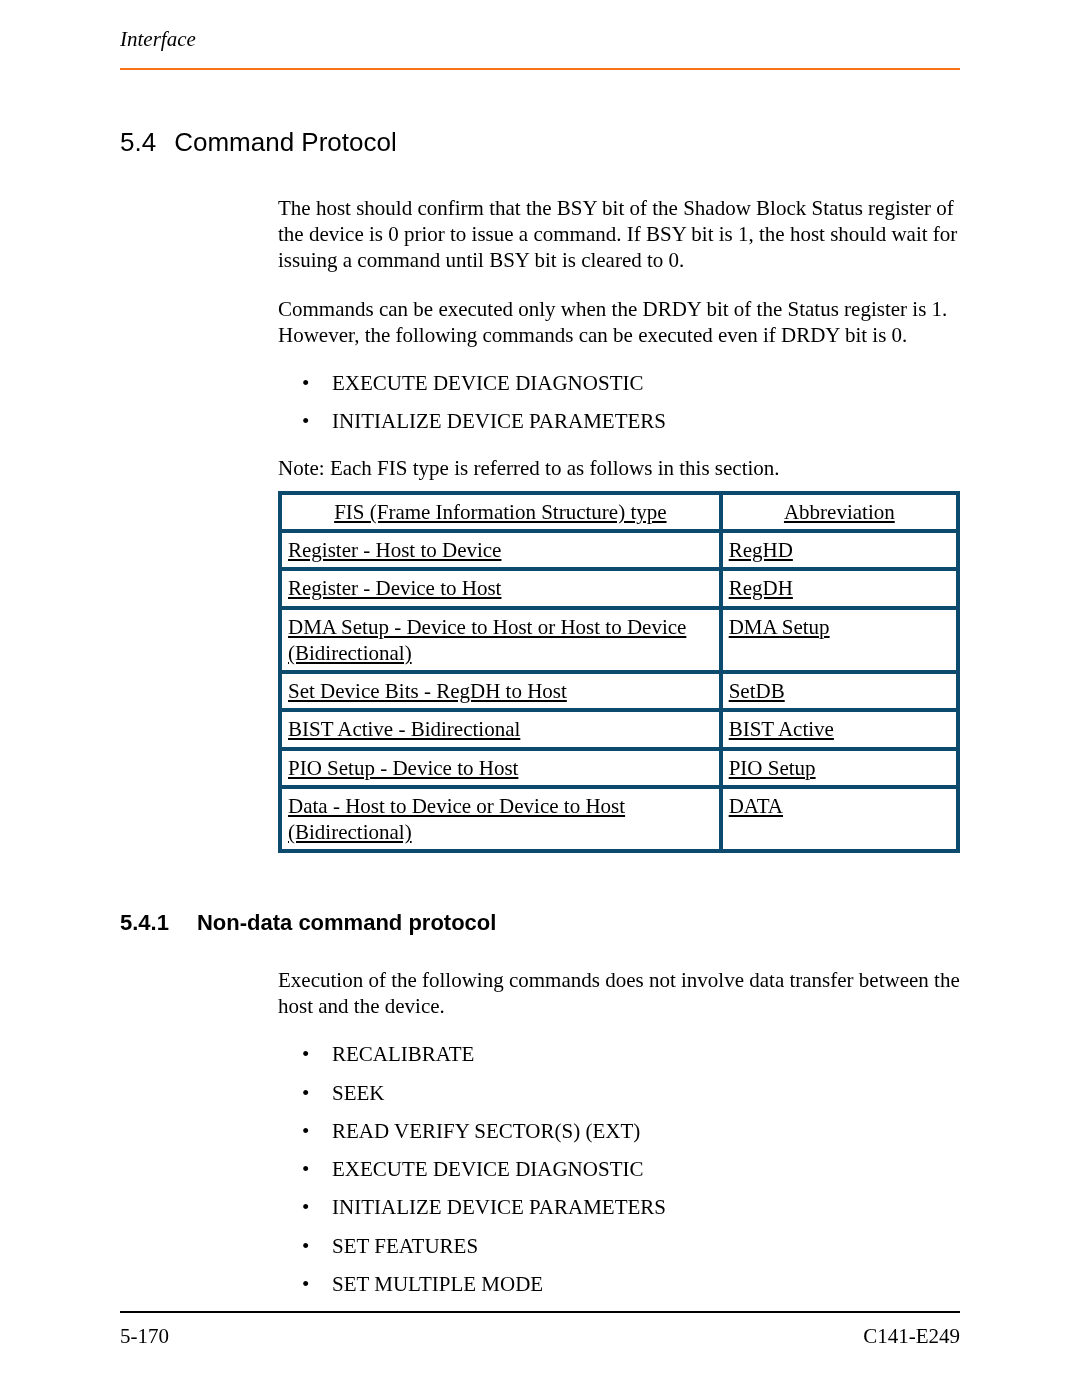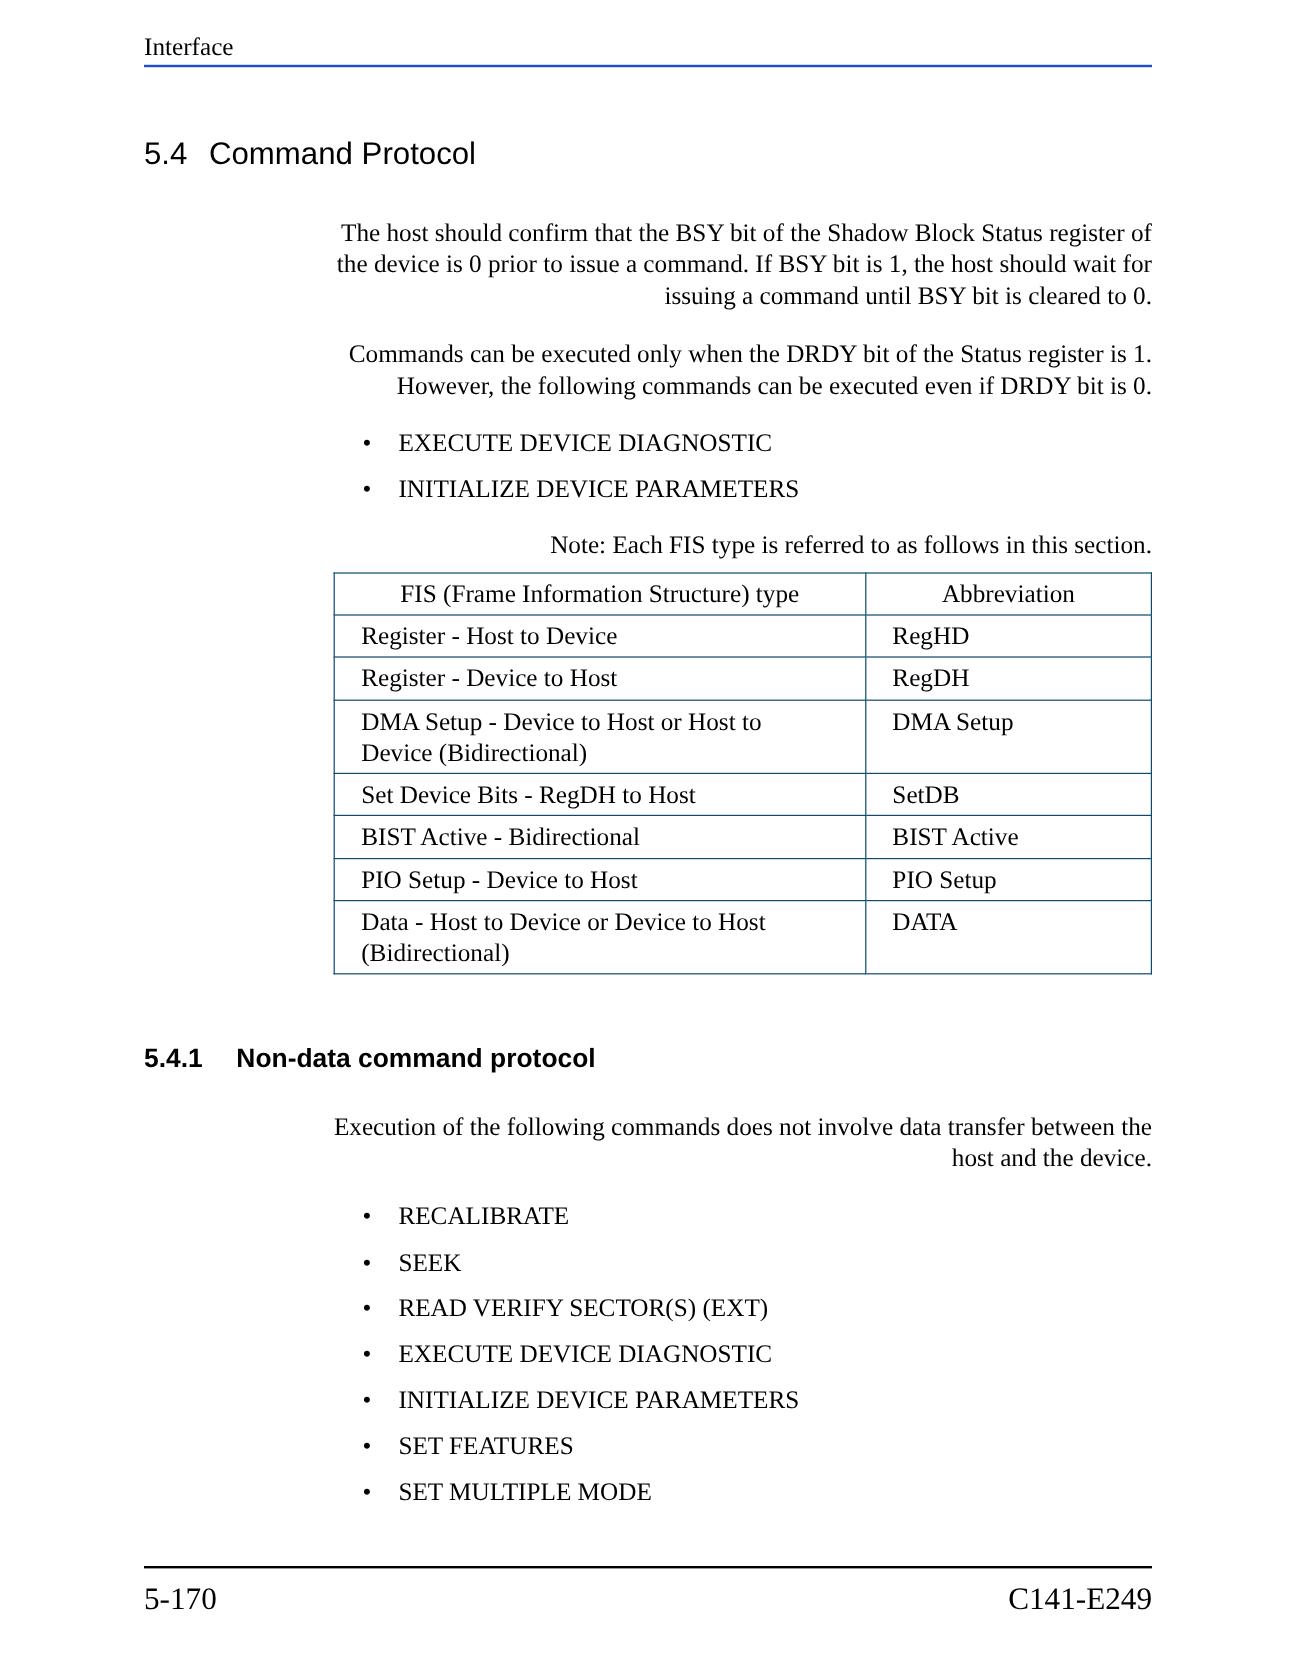--- a/index.html
+++ b/index.html
@@ -24,9 +24,10 @@
   }
   .running-head {
     padding-top: 26px;
+    font-style: italic;
     font-size: 21px;
-    border-bottom: 2px solid #1d4ed8;
-    padding-bottom: 2px;
+    border-bottom: 2px solid #f97316;
+    padding-bottom: 16px;
     margin-bottom: 56px;
   }
   .section-heading {

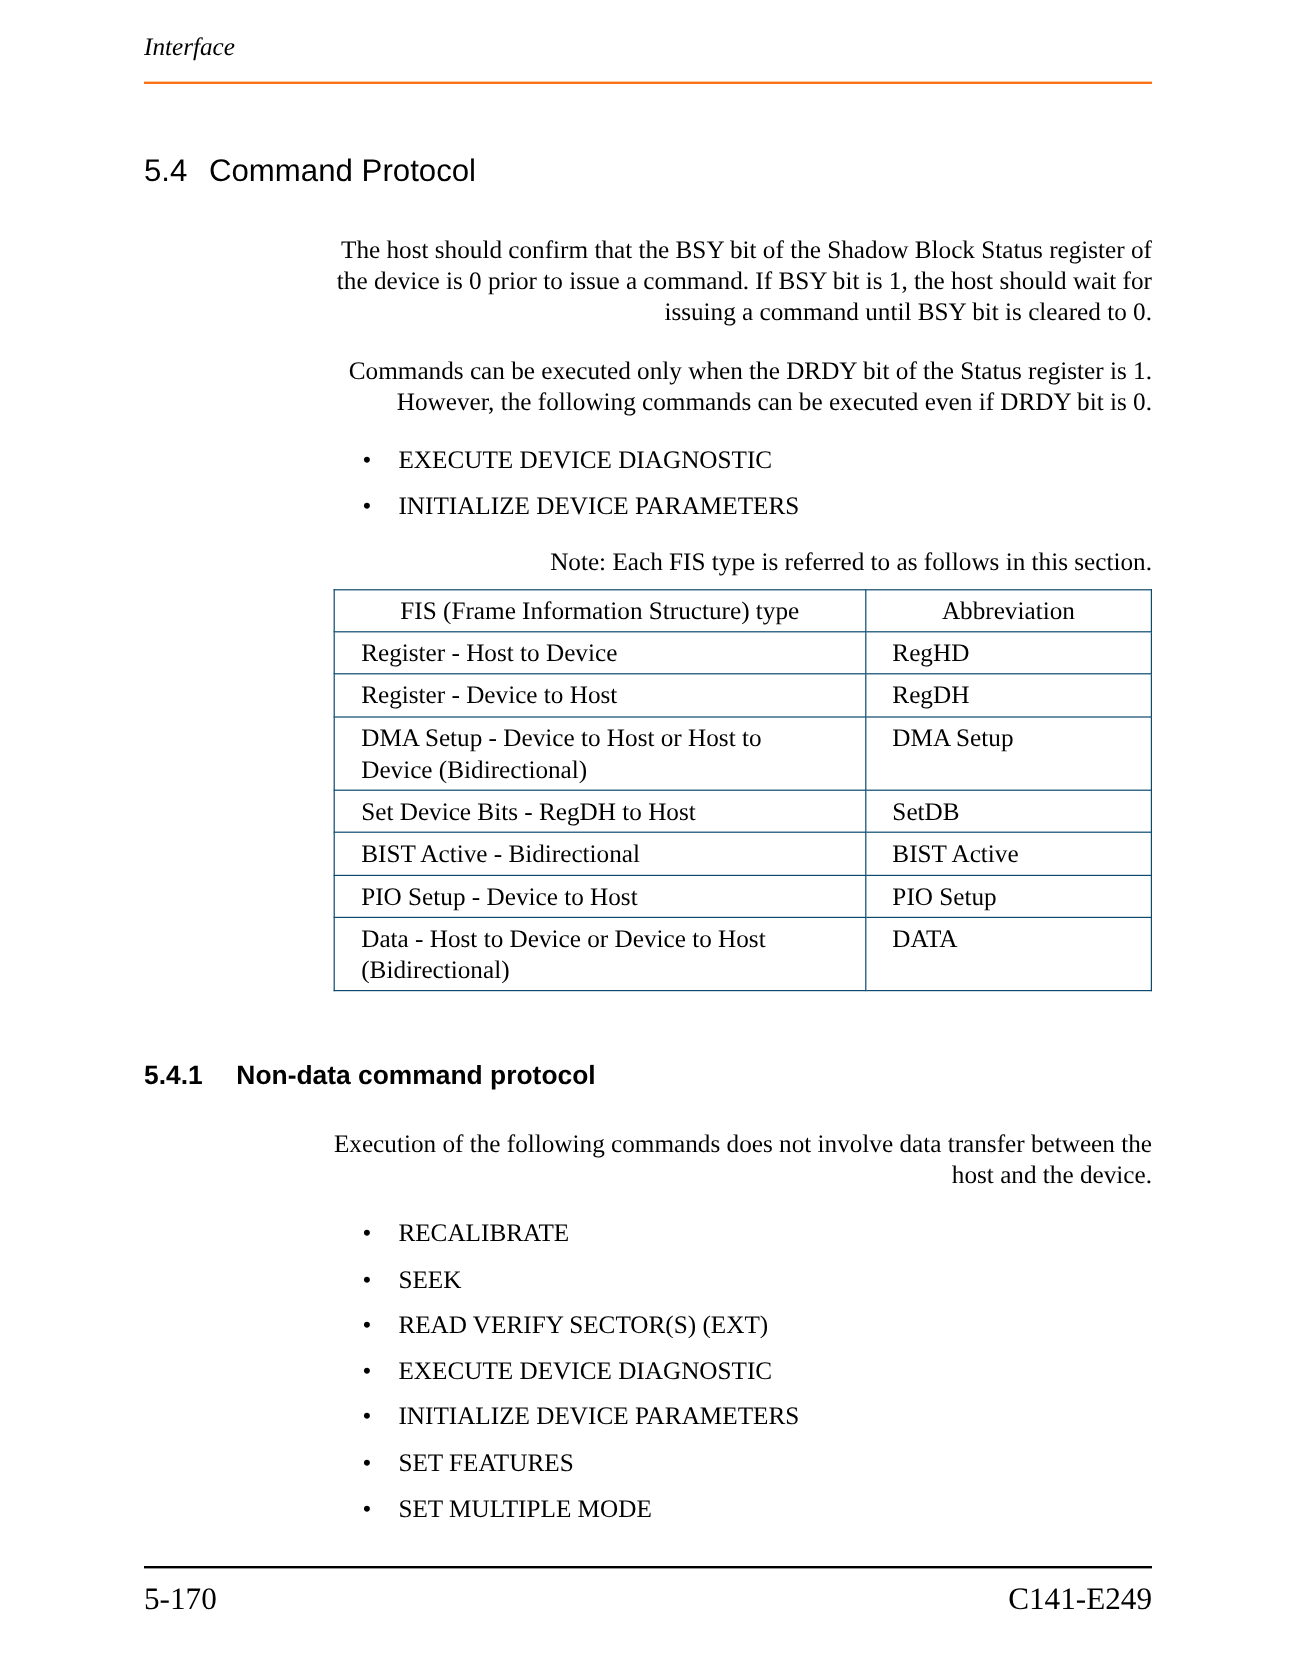--- a/index.html
+++ b/index.html
@@ -42,7 +42,6 @@
   }
   .para {
     margin: 0 0 22px 0;
-    text-align: right;
   }
   ul.bullets {
     list-style: none;

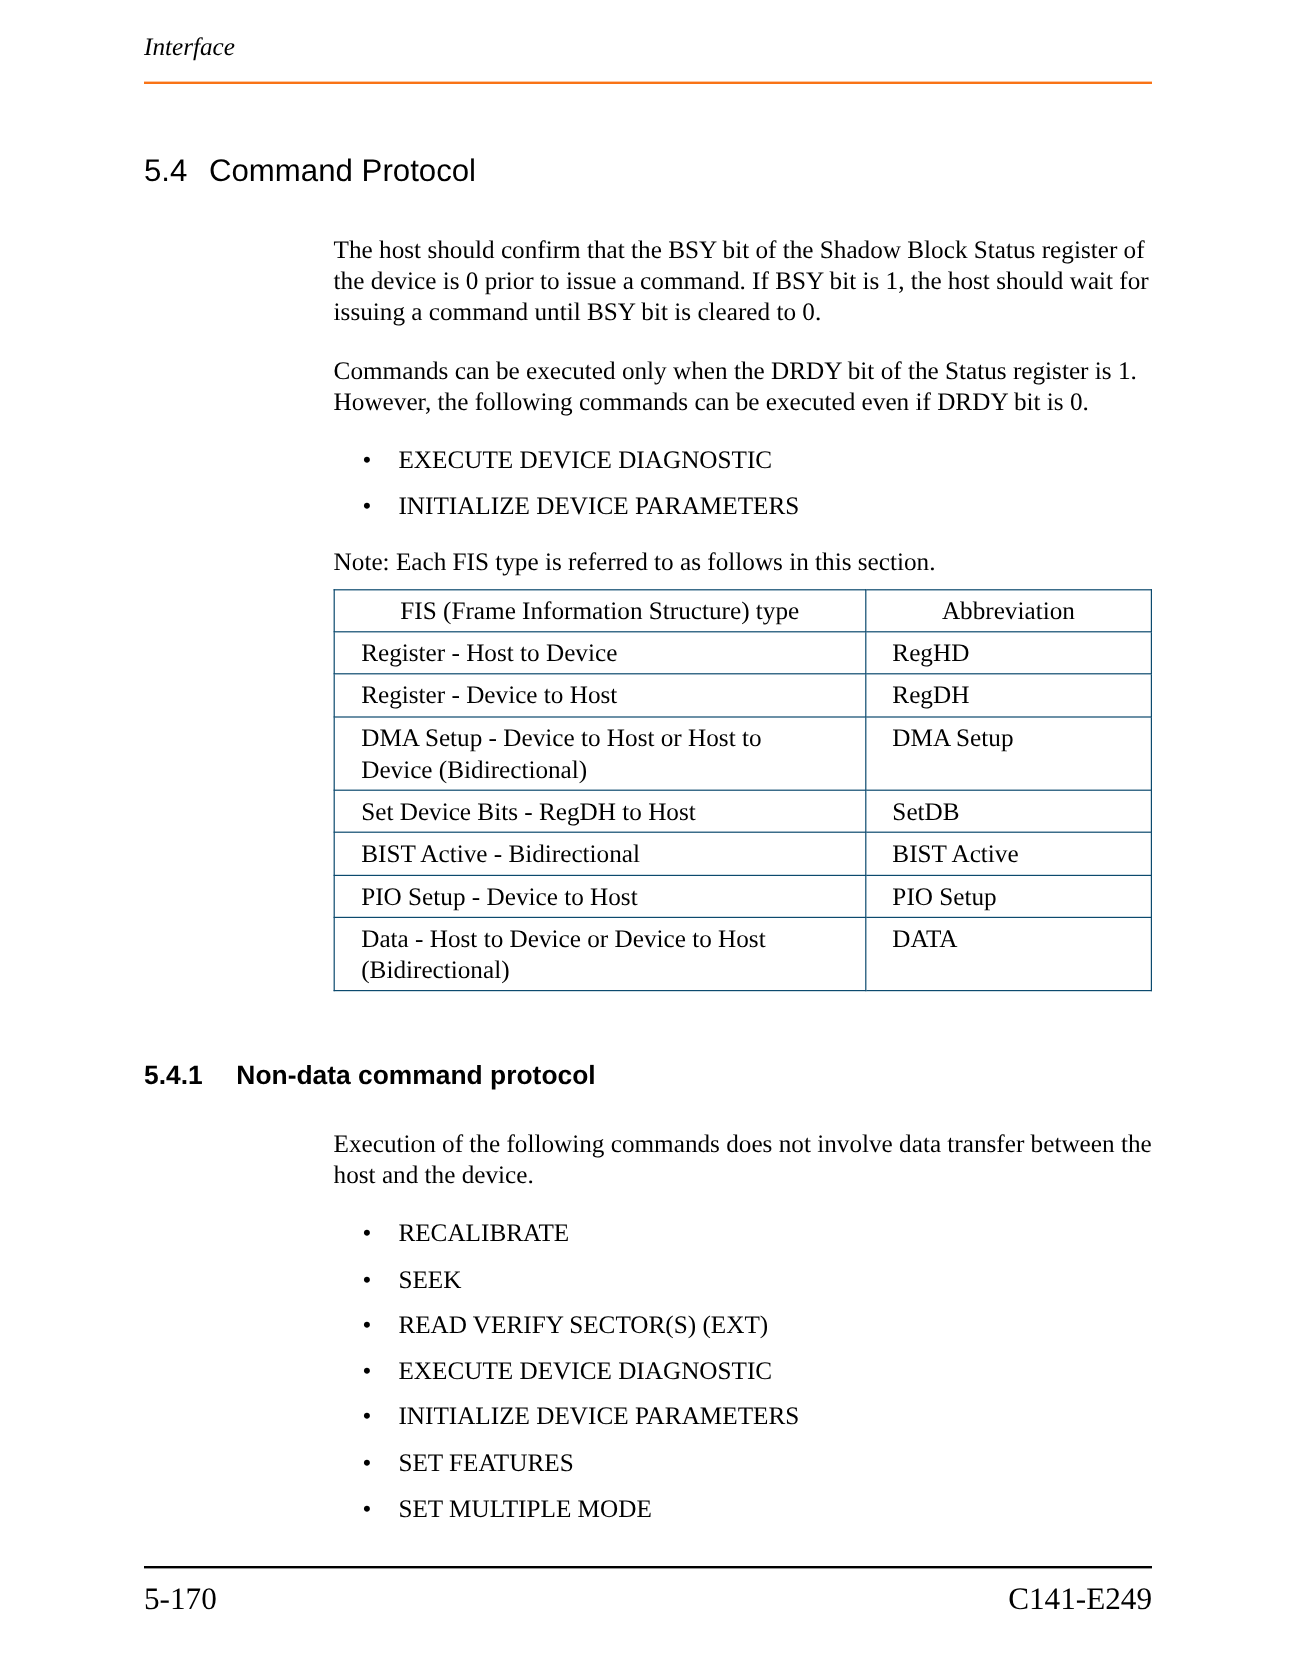--- a/index.html
+++ b/index.html
@@ -66,12 +66,13 @@
     margin-bottom: 56px;
   }
   table.fis th, table.fis td {
-    border: 1px solid #0c4a6e;
-    padding: 4px 22px;
+    border: 4px solid #0c4a6e;
+    padding: 4px 6px;
     font-weight: normal;
     font-size: 21px;
     text-align: left;
     vertical-align: top;
+    text-decoration: underline;
   }
   table.fis th { text-align: center; }
   table.fis col.c1 { width: 65%; }

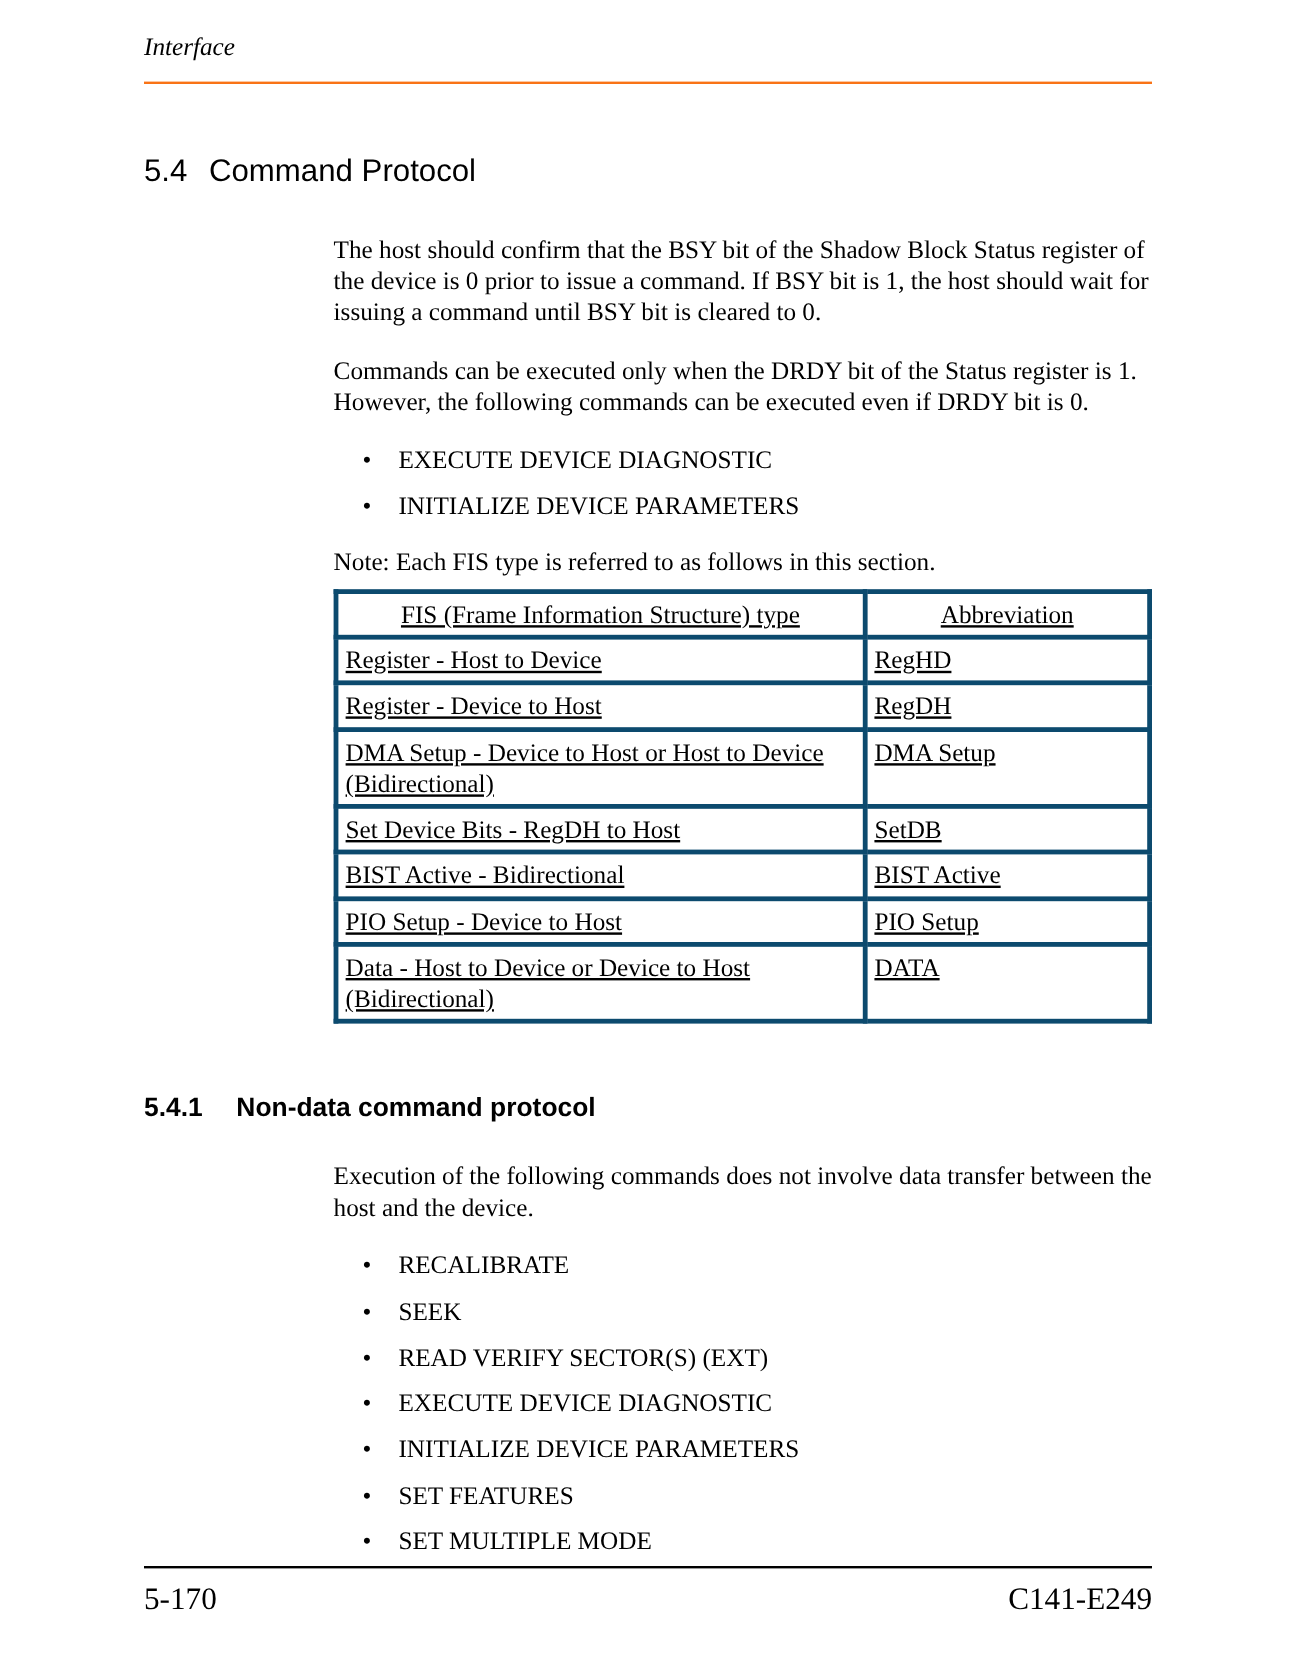--- a/index.html
+++ b/index.html
@@ -91,7 +91,7 @@
     bottom: 48px;
     border-top: 2px solid #000;
     padding-top: 10px;
-    font-size: 26px;
+    font-size: 21px;
     display: flex;
     justify-content: space-between;
   }

